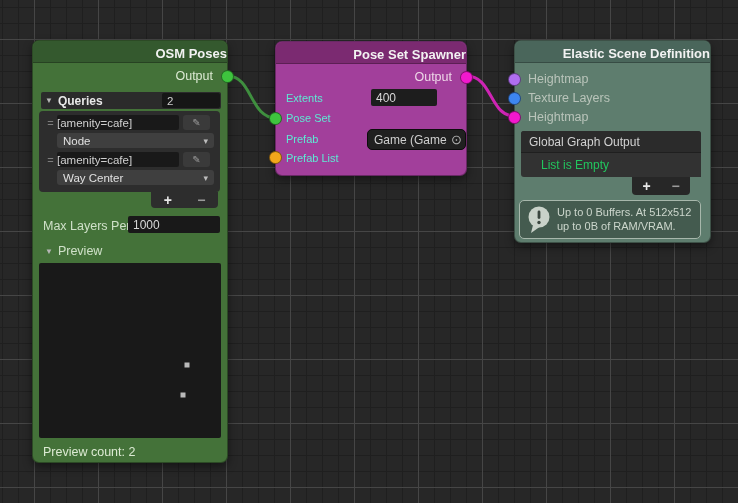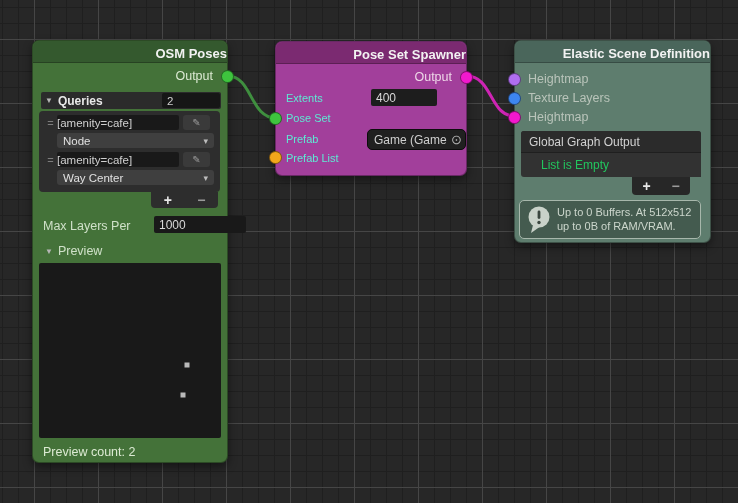--- a/index.html
+++ b/index.html
@@ -87,7 +87,7 @@
   .maxposes-field {
     position: absolute; left: 95px; top: 175px; width: 92px; height: 17px;
     background: #191919; border: none; border-radius: 2px; color: #d8d8d8;
-    font-size: 12px; padding-left: 5px; font-family: inherit; margin-left: 26px;
+    font-size: 12px; padding-left: 5px; font-family: inherit;
   }
   .preview-fold { position: absolute; left: 8px; top: 203px; display: flex; align-items: center; }
   .preview-label { font-size: 12.5px; color: #cfe0c8; }

